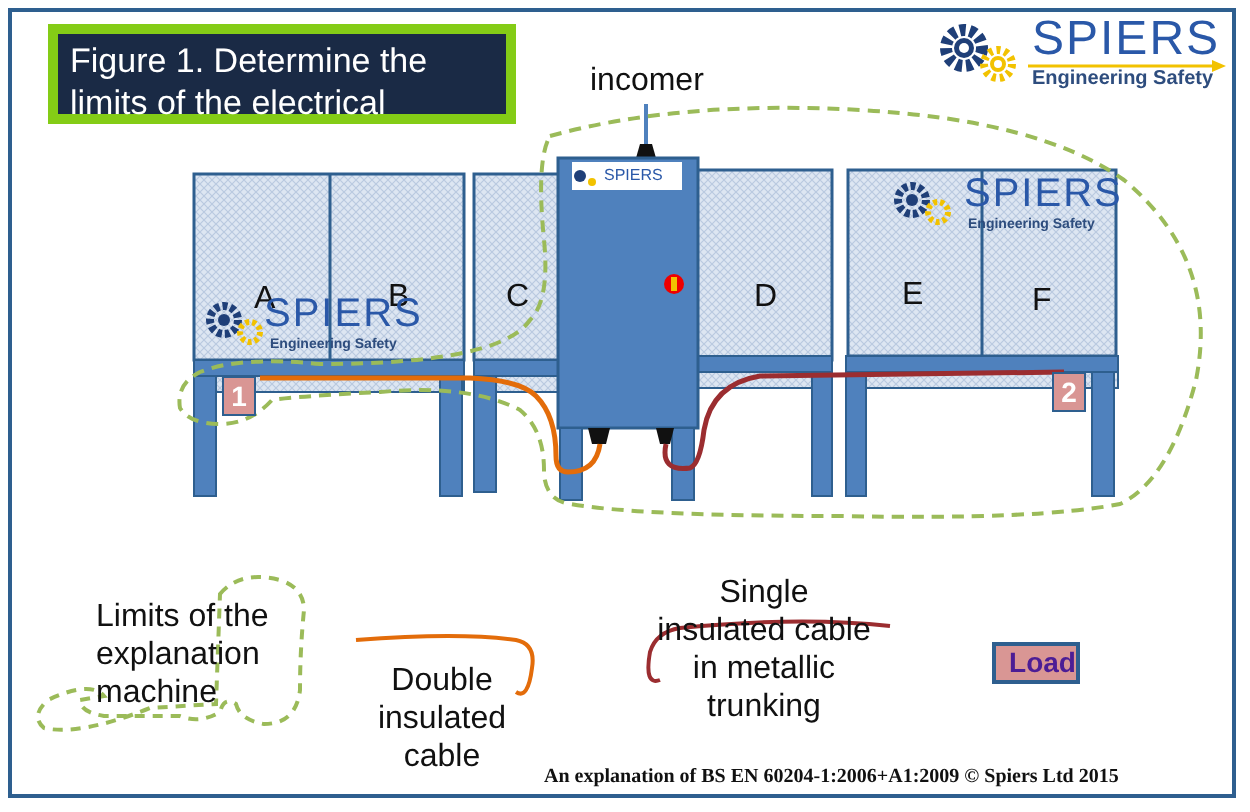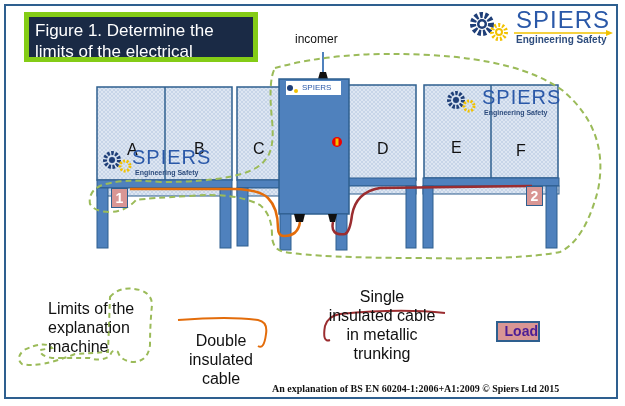--- a/index.html
+++ b/index.html
@@ -113,7 +113,7 @@
 <span class="txt" style="left:451px;top:139px;font-size:16px;">E</span>
 <span class="txt" style="left:516px;top:142px;font-size:16px;">F</span>
 
-<span class="txt" style="left:295px;top:32px;font-size:12px;">incomer</span>
+<span class="txt" style="left:295px;top:32px;font-size:16px;">incomer</span>
 
 <div class="logo" style="left:102px;top:148px;width:100px;height:30px;">
   <svg width="34" height="28" style="left:0;top:0;">

